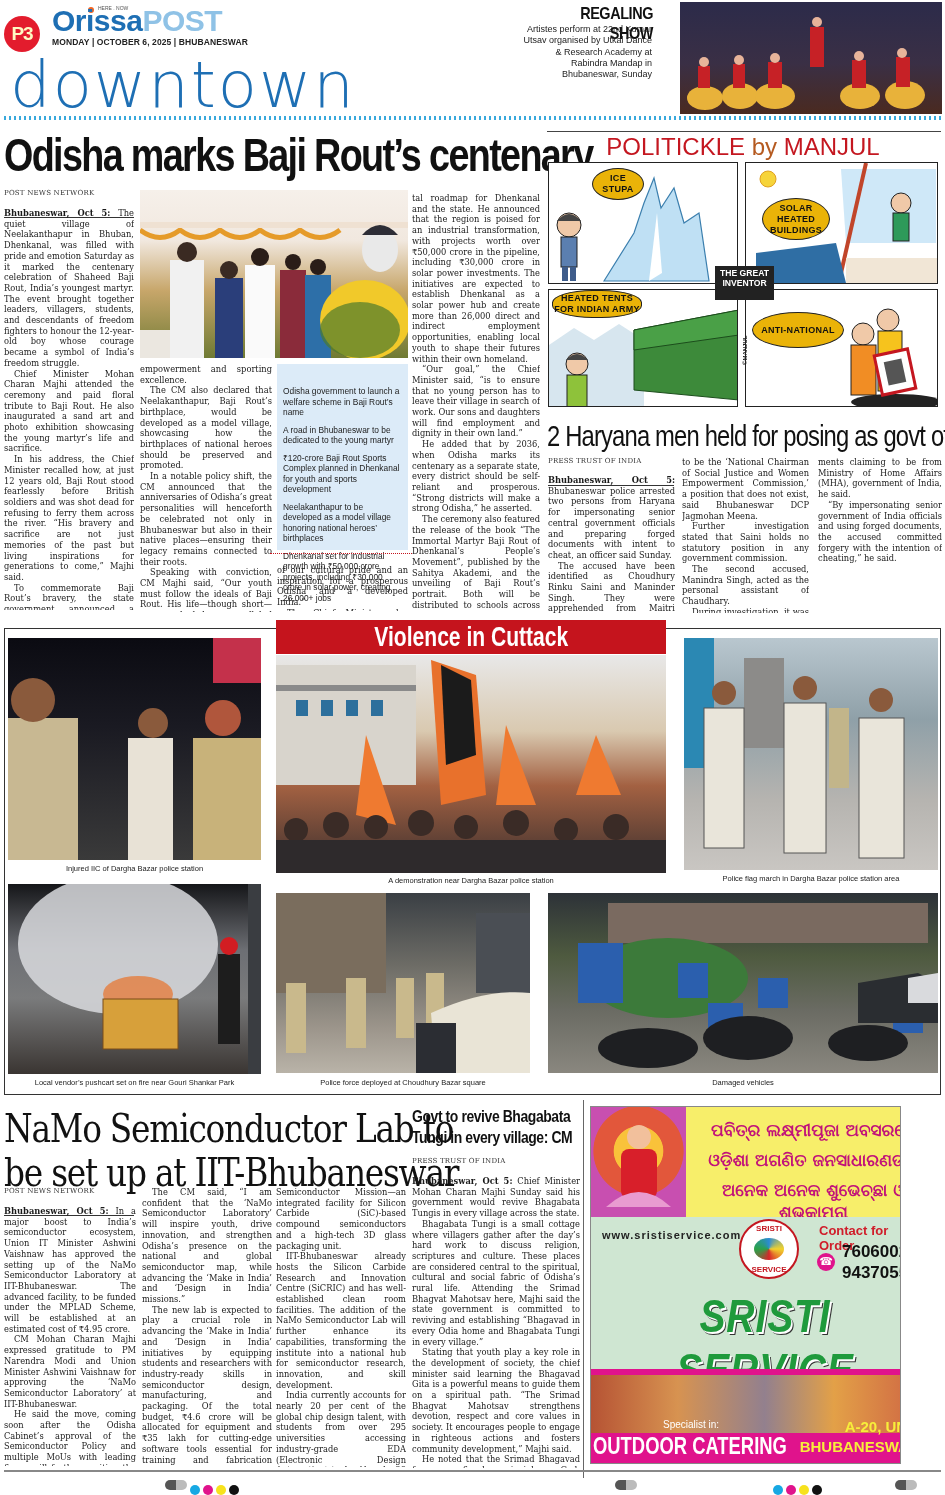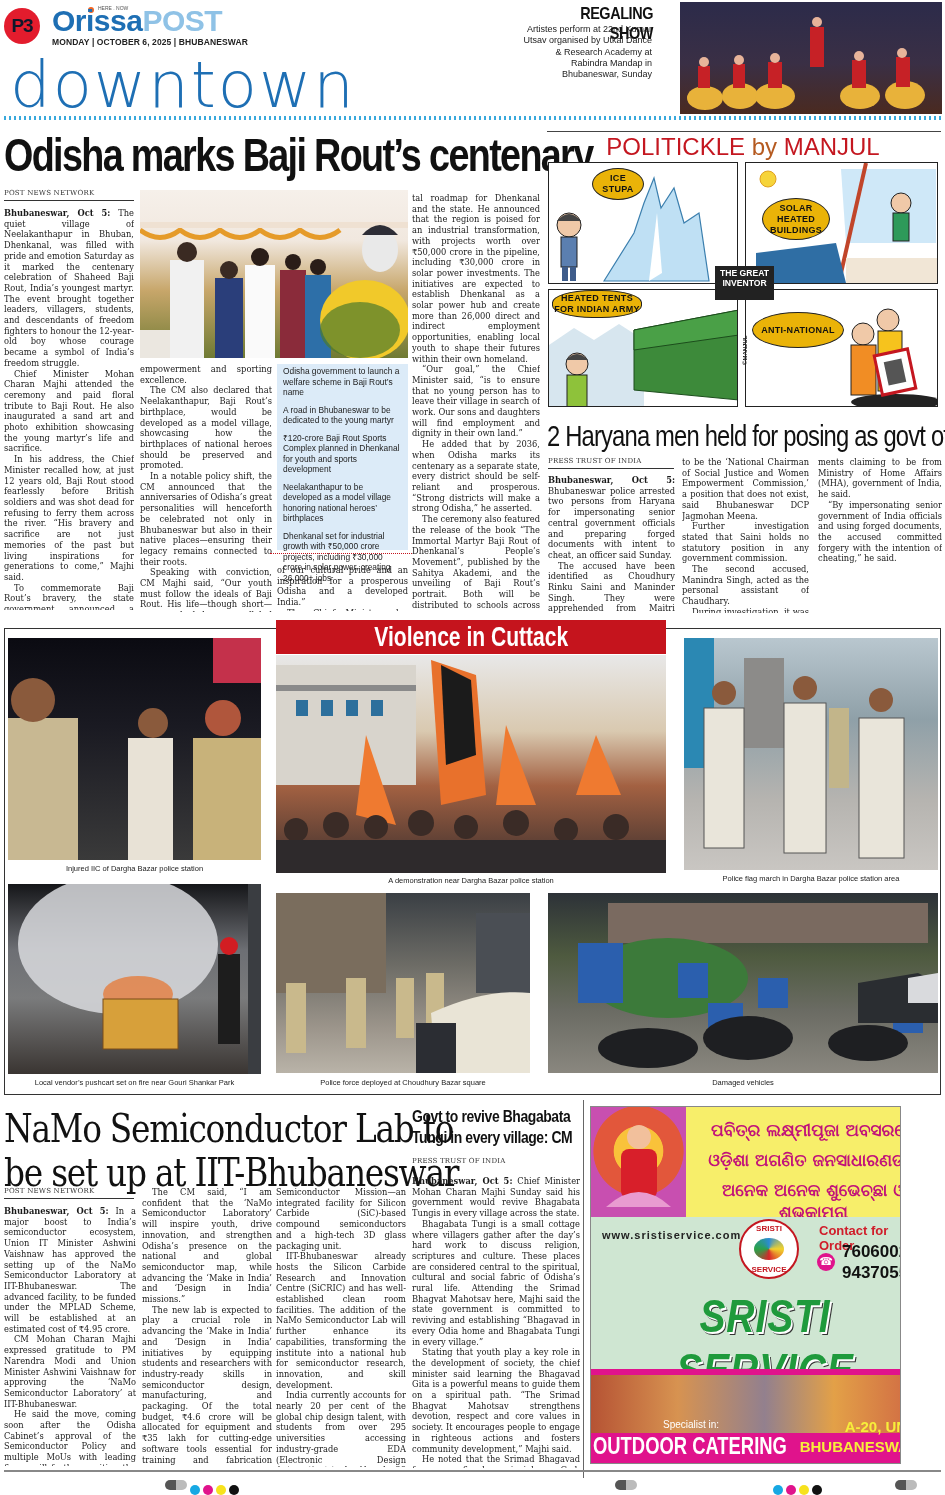--- a/index.html
+++ b/index.html
@@ -6,7 +6,7 @@
 html,body{width:945px;height:1495px;background:#fff;overflow:hidden}
 body{position:relative;font-family:"DejaVu Serif",serif;color:#111}
 .abs{position:absolute}
-.mast-p3{left:4px;top:8px;width:36px;height:36px;border-radius:50%;background:#e31c2d;color:#0f172a;font:bold 19px "Liberation Sans",sans-serif;display:flex;align-items:center;justify-content:center;letter-spacing:-1px}
+.mast-p3{left:4px;top:16px;width:36px;height:36px;border-radius:50%;background:#e31c2d;color:#fef9c3;font:bold 19px "Liberation Sans",sans-serif;display:flex;align-items:center;justify-content:center;letter-spacing:-1px}
 .mast-logo{left:52px;top:3px;font:bold 30px "Liberation Sans",sans-serif;letter-spacing:-0.5px;line-height:36px}
 .mast-logo .a{color:#1e6fb4}.mast-logo .b{color:#8fc2e6}
 .mast-dot{left:88px;top:7px;width:6px;height:6px;border-radius:50%;background:#f26522}

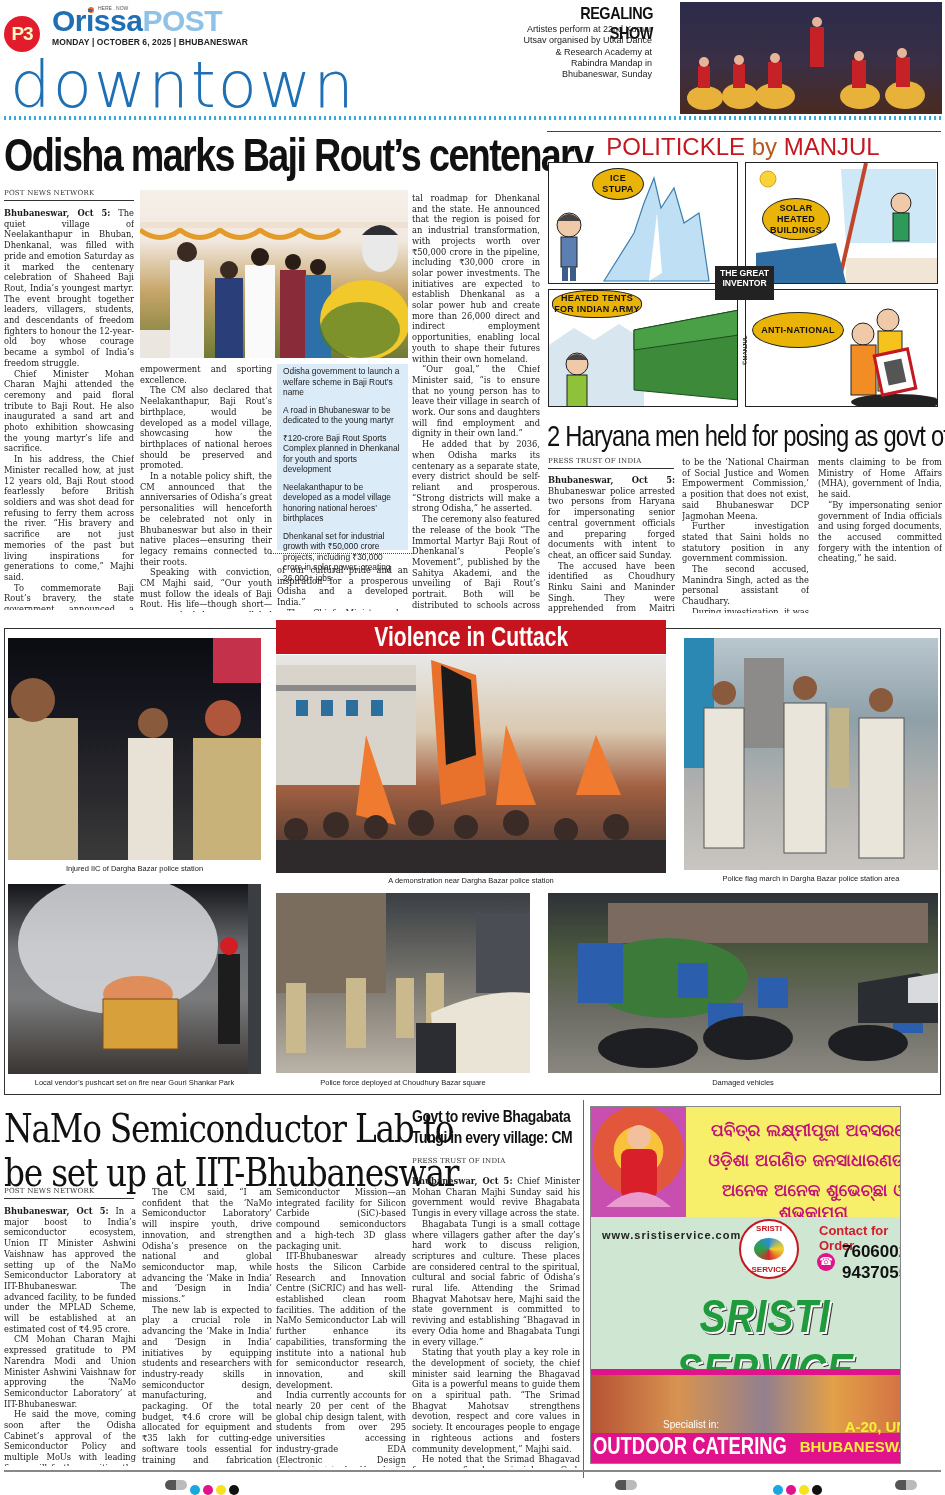--- a/index.html
+++ b/index.html
@@ -18,7 +18,7 @@
 .reg-cap{left:520px;top:24px;width:132px;text-align:right;font:9px/11.3px "Liberation Sans",sans-serif;color:#222}
 .photo{overflow:hidden}
 .h1{left:4px;top:128px;font:bold 46px "Liberation Sans",sans-serif;letter-spacing:-2px;transform:scaleX(0.82);transform-origin:left;white-space:nowrap;line-height:54px}
-.byline{font:7px "DejaVu Serif",serif;color:#333;letter-spacing:0.2px;border-bottom:1px solid #333;padding-bottom:3px}
+.byline{font:7px "DejaVu Serif",serif;color:#333;letter-spacing:0.2px;border-bottom:1px solid #333;padding-bottom:20px}
 .col{font:8.3px/10.7px "DejaVu Serif",serif;text-align:justify;color:#1a1a1a;hyphens:auto;overflow:hidden}
 .col p{text-indent:10px}
 .col p.first{text-indent:0}

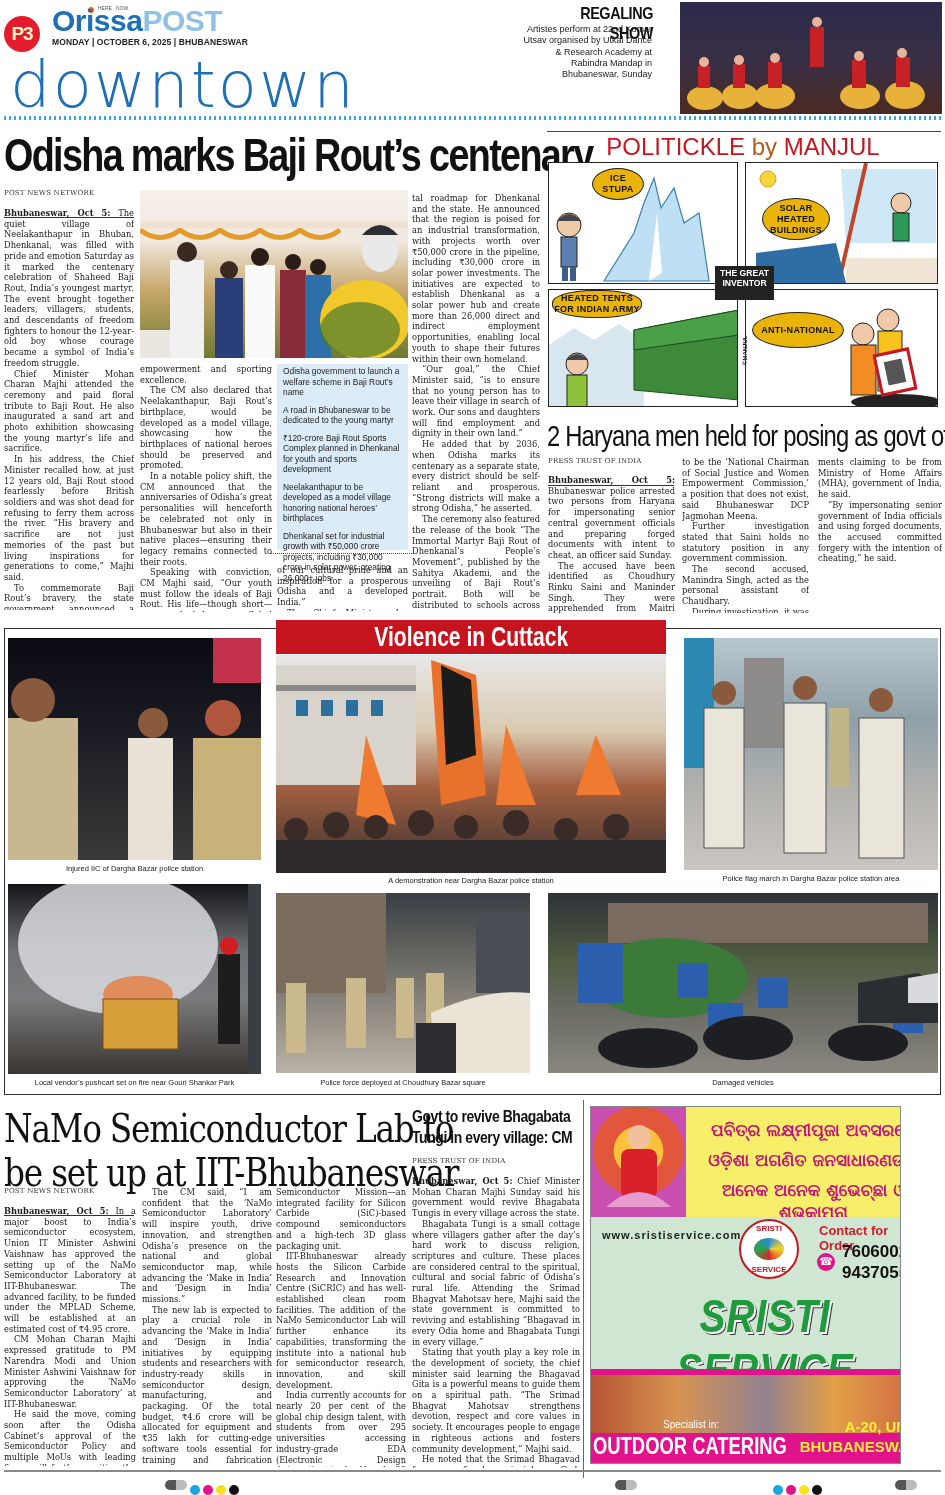--- a/index.html
+++ b/index.html
@@ -23,7 +23,7 @@
 .col p{text-indent:10px}
 .col p.first{text-indent:0}
 .col b{font-weight:bold}
-.factbox{left:277px;top:364px;width:131px;height:186px;background:#dcebf8;padding:2px 6px;font:8.4px/10.5px "Liberation Sans",sans-serif;color:#222}
+.factbox{left:277px;top:364px;width:131px;height:186px;background:#dcebf8;padding:22px 6px;font:8.4px/10.5px "Liberation Sans",sans-serif;color:#222}
 .factbox div{margin-bottom:7px}
 .pol-title{left:553px;top:133px;width:380px;text-align:center;font:24px "Liberation Sans",sans-serif;color:#c41720;letter-spacing:0px}
 .pol-title .by{color:#b55a20}

